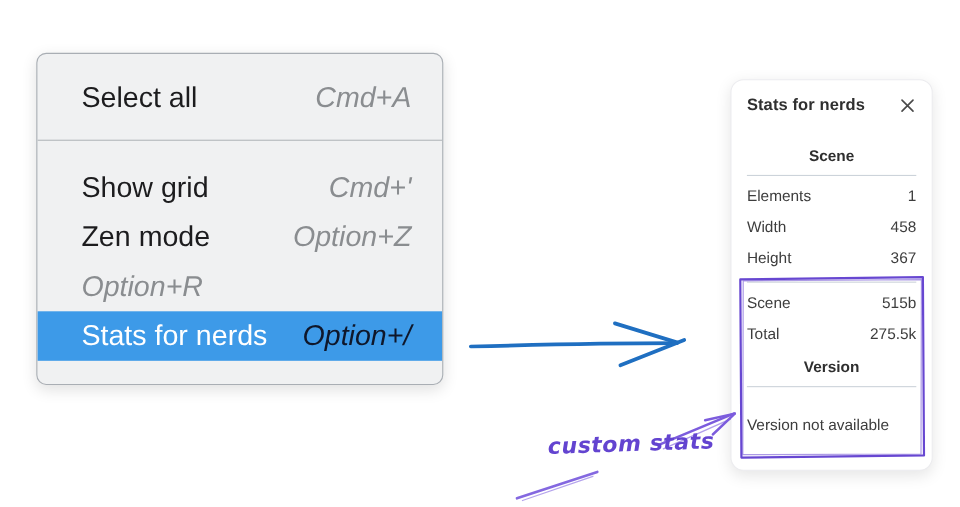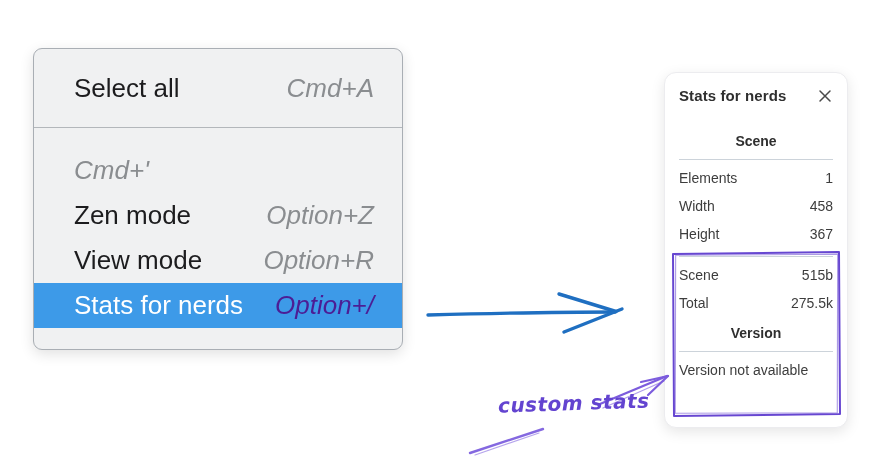--- a/index.html
+++ b/index.html
@@ -81,6 +81,7 @@
     <div class="menu-divider"></div>
     <div class="menu-section-second">
       <div class="menu-item">
+        <span class="mi-label">Show grid</span>
         <span class="mi-shortcut">Cmd+'</span>
       </div>
       <div class="menu-item">

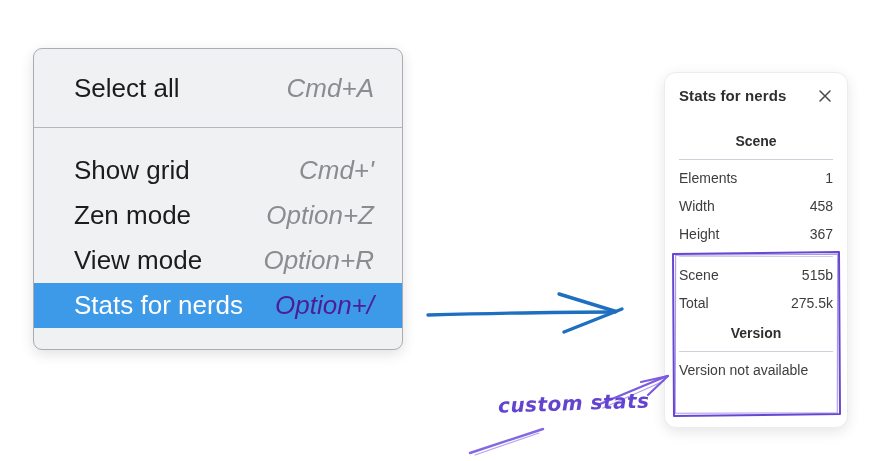--- a/index.html
+++ b/index.html
@@ -89,7 +89,6 @@
         <span class="mi-shortcut">Option+Z</span>
       </div>
       <div class="menu-item">
-        <span class="mi-label">View mode</span>
         <span class="mi-shortcut">Option+R</span>
       </div>
       <div class="menu-item highlighted">

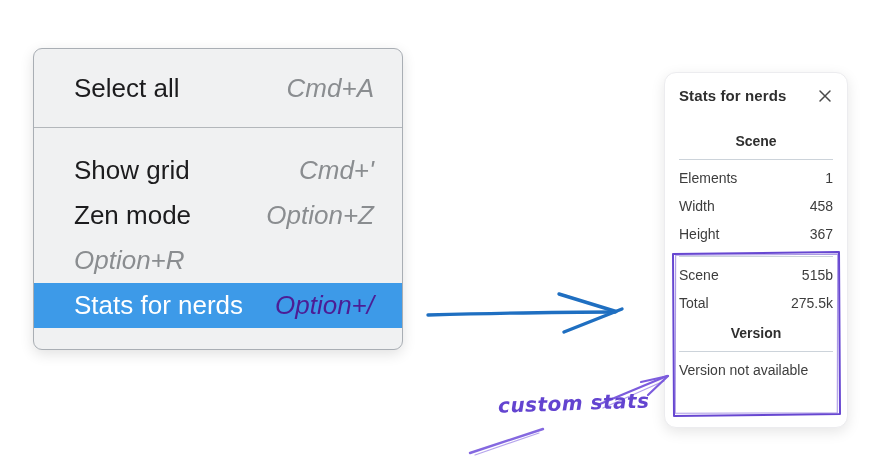--- a/index.html
+++ b/index.html
@@ -29,7 +29,7 @@
   .mi-shortcut { color: #8a8d90; font-style: italic; }
   .menu-item.highlighted { background: #3d9ae8; }
   .menu-item.highlighted .mi-label { color: #ffffff; }
-  .menu-item.highlighted .mi-shortcut { color: #4c1d95; }
+  .menu-item.highlighted .mi-shortcut { color: #0f172a; }
 
   
   .stats-panel {

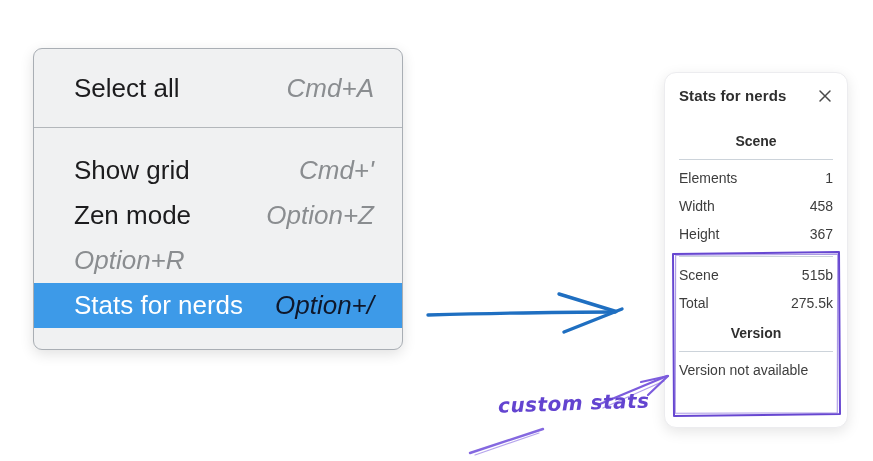--- a/index.html
+++ b/index.html
@@ -51,7 +51,7 @@
   .stat-divider { height: 1px; background: #ccd3da; margin-top: 8px; }
   .stat-rows { margin-top: 4px; }
   .stat-row { display: flex; justify-content: space-between; font-size: 14px; line-height: 28px; color: #3d3d3d; }
-  .stat-note { font-size: 14px; line-height: 26px; margin-top: 5px; color: #3d3d3d; }
+  .stat-note { font-size: 14px; line-height: 26px; margin-top: 21px; color: #3d3d3d; }
 
   
   .overlay { position: absolute; pointer-events: none; }

